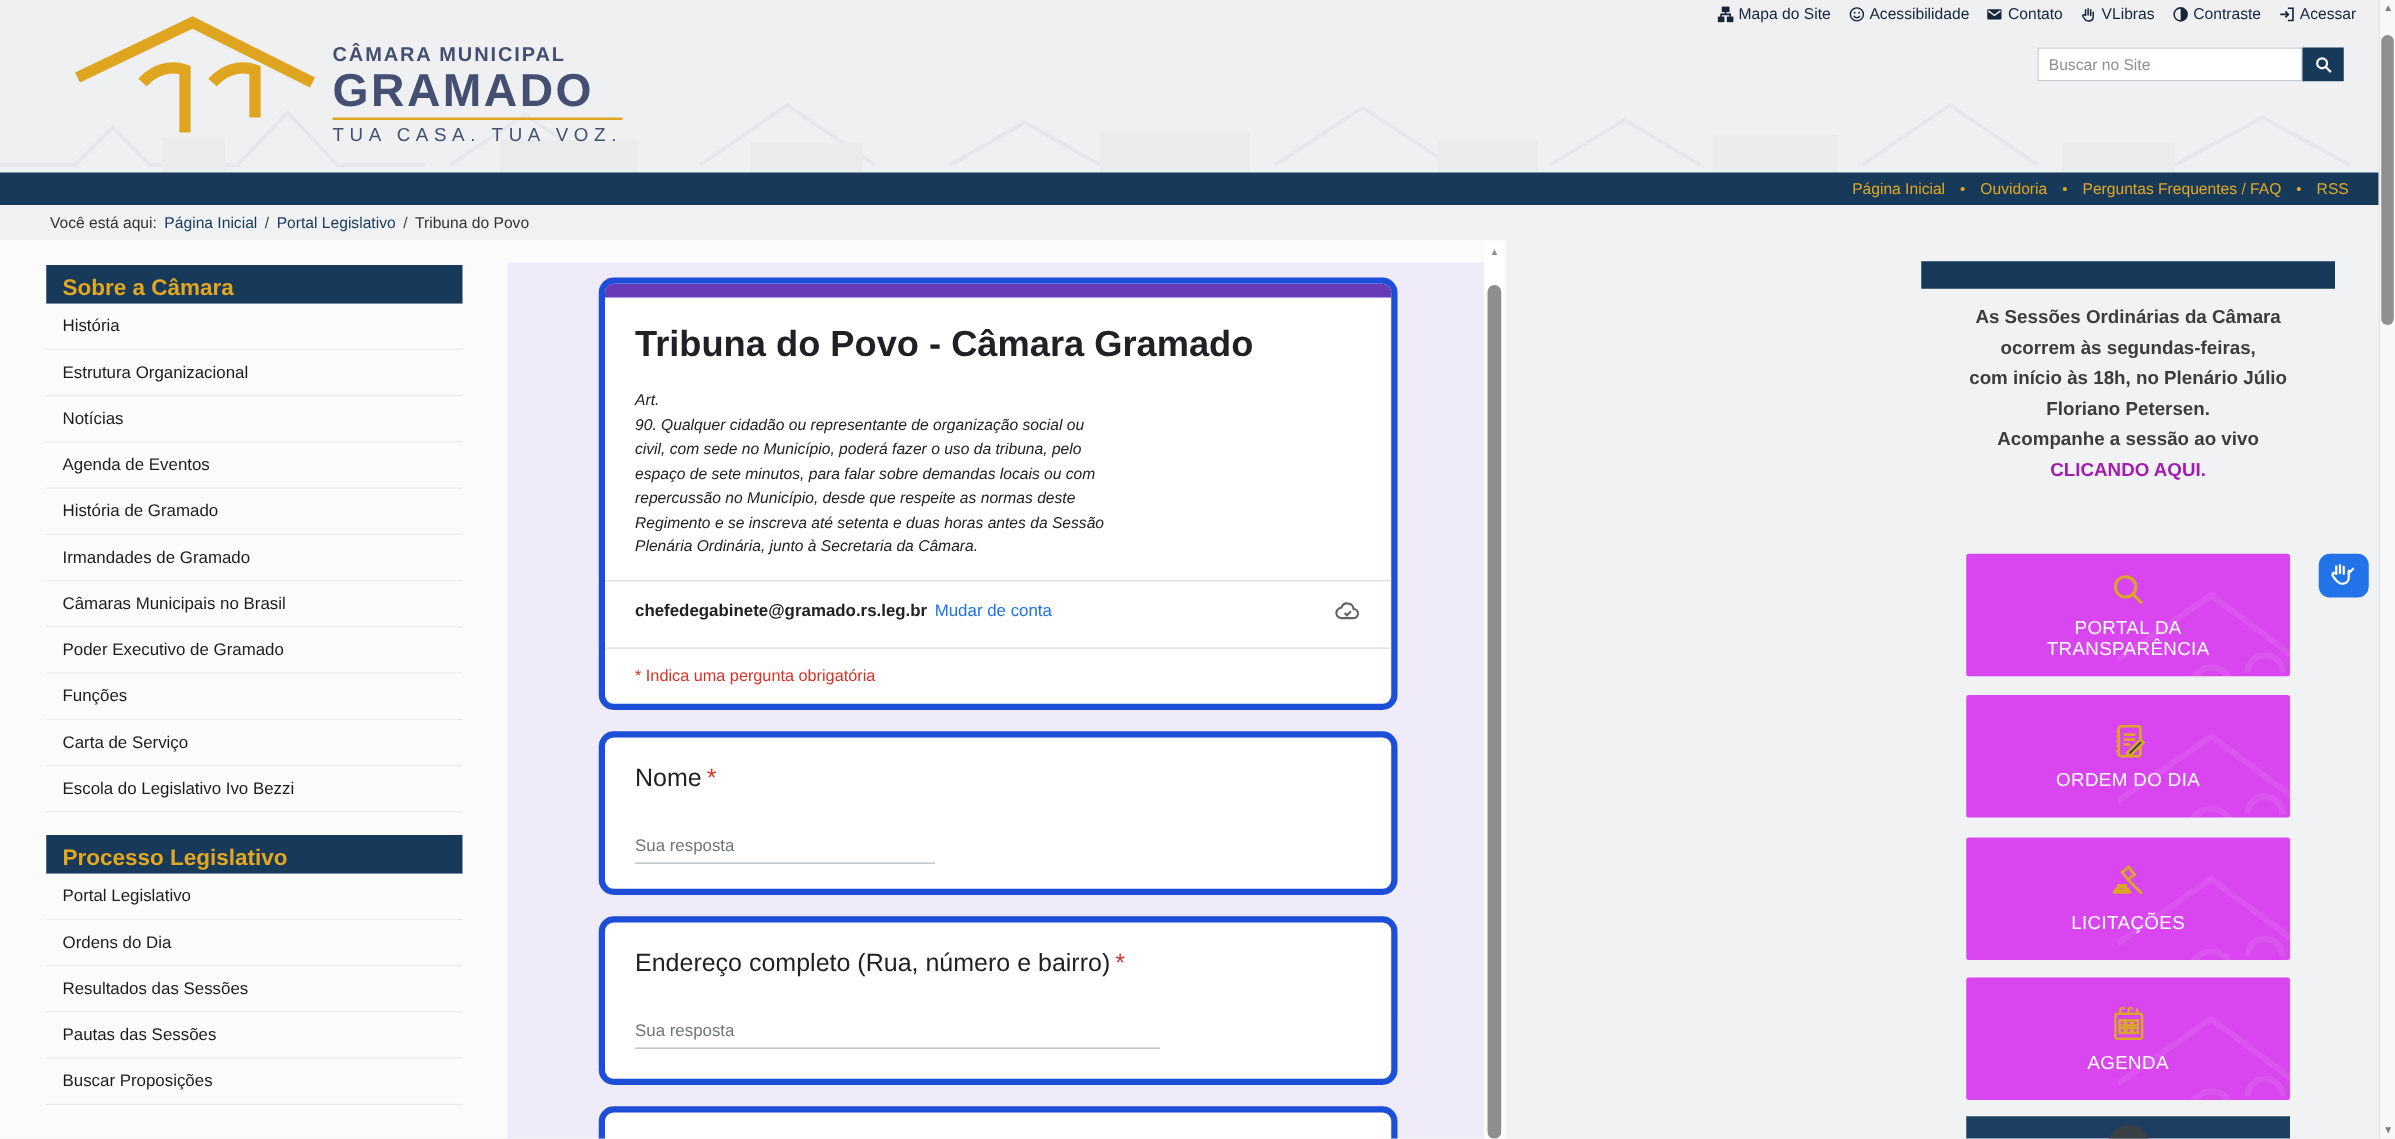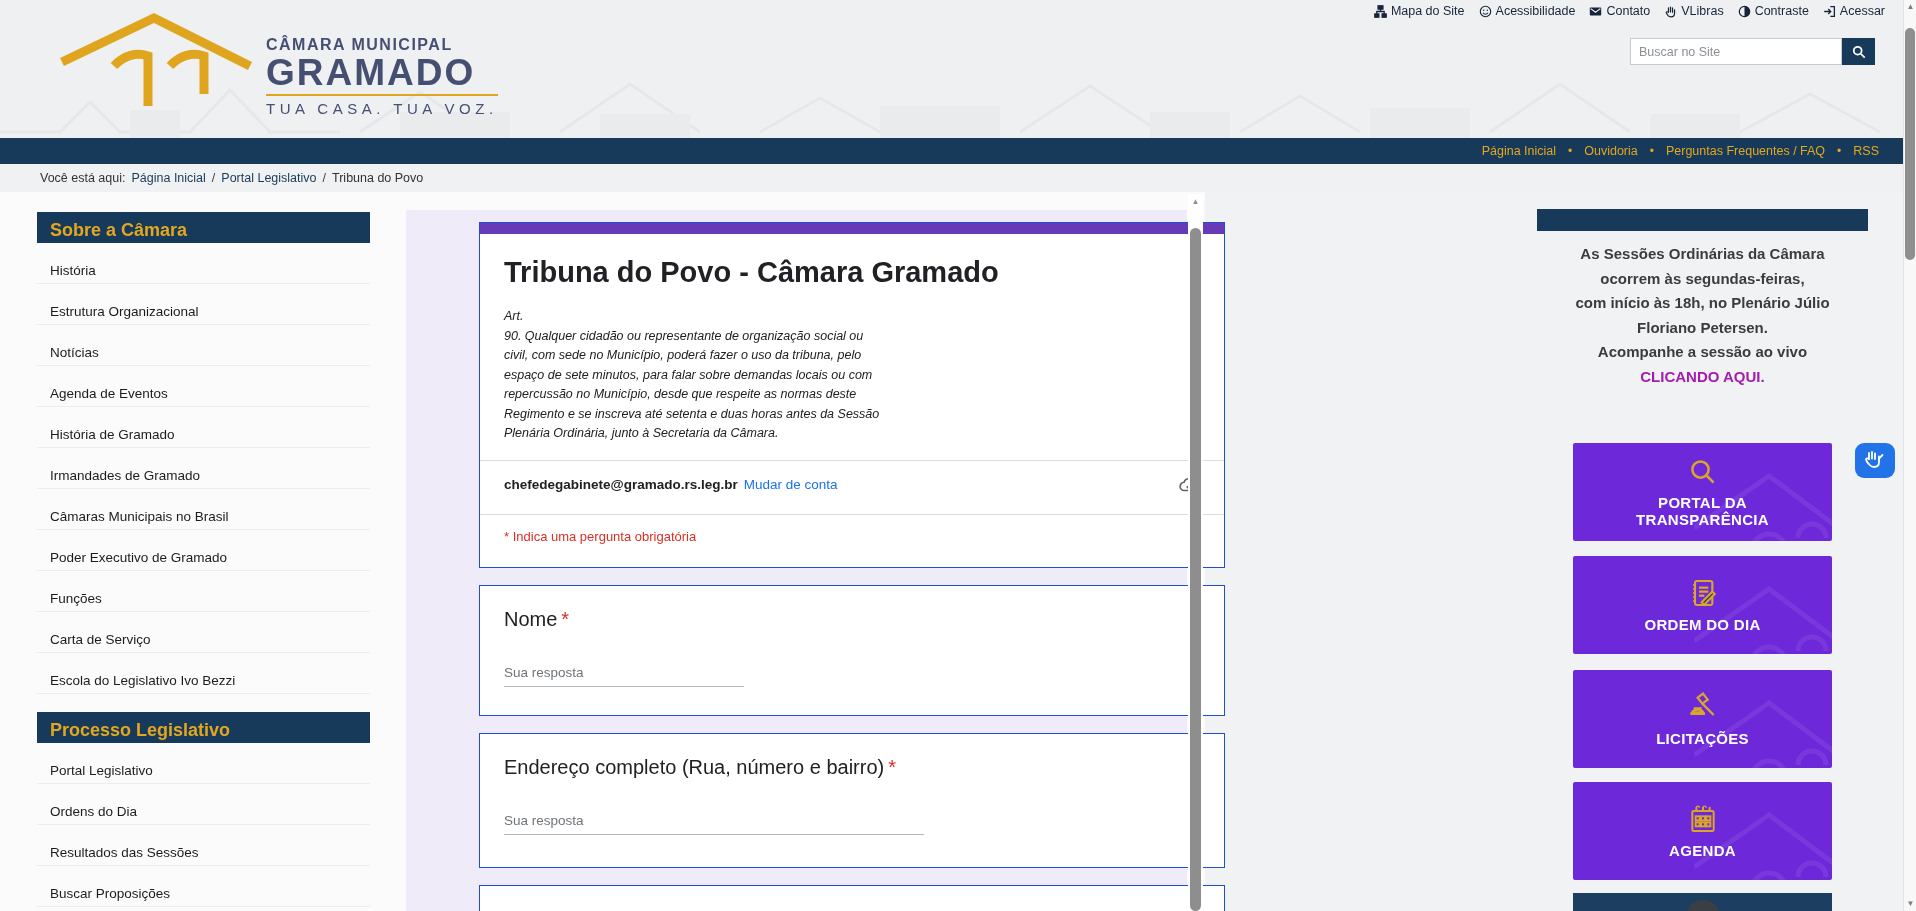--- a/index.html
+++ b/index.html
@@ -46,7 +46,7 @@
   .sidebar { position:absolute; left:37px; top:212px; width:333px; z-index:2; }
   .side-head { background:#173a5b; color:#e2a71f; font-weight:bold; font-size:18px; padding:8px 13px; height:31px; }
   .sidebar ul { list-style:none; background:#fbfbfc; }
-  .sidebar li { font-size:13.5px; color:#1c1c1c; padding:20px 13px; border-bottom:1px solid #ececec; height:37px; cursor:pointer; }
+  .sidebar li { font-size:13.5px; color:#1c1c1c; padding:10px 13px; border-bottom:1px solid #ececec; height:37px; cursor:pointer; }
   .side-gap { height:18px; }
 
   

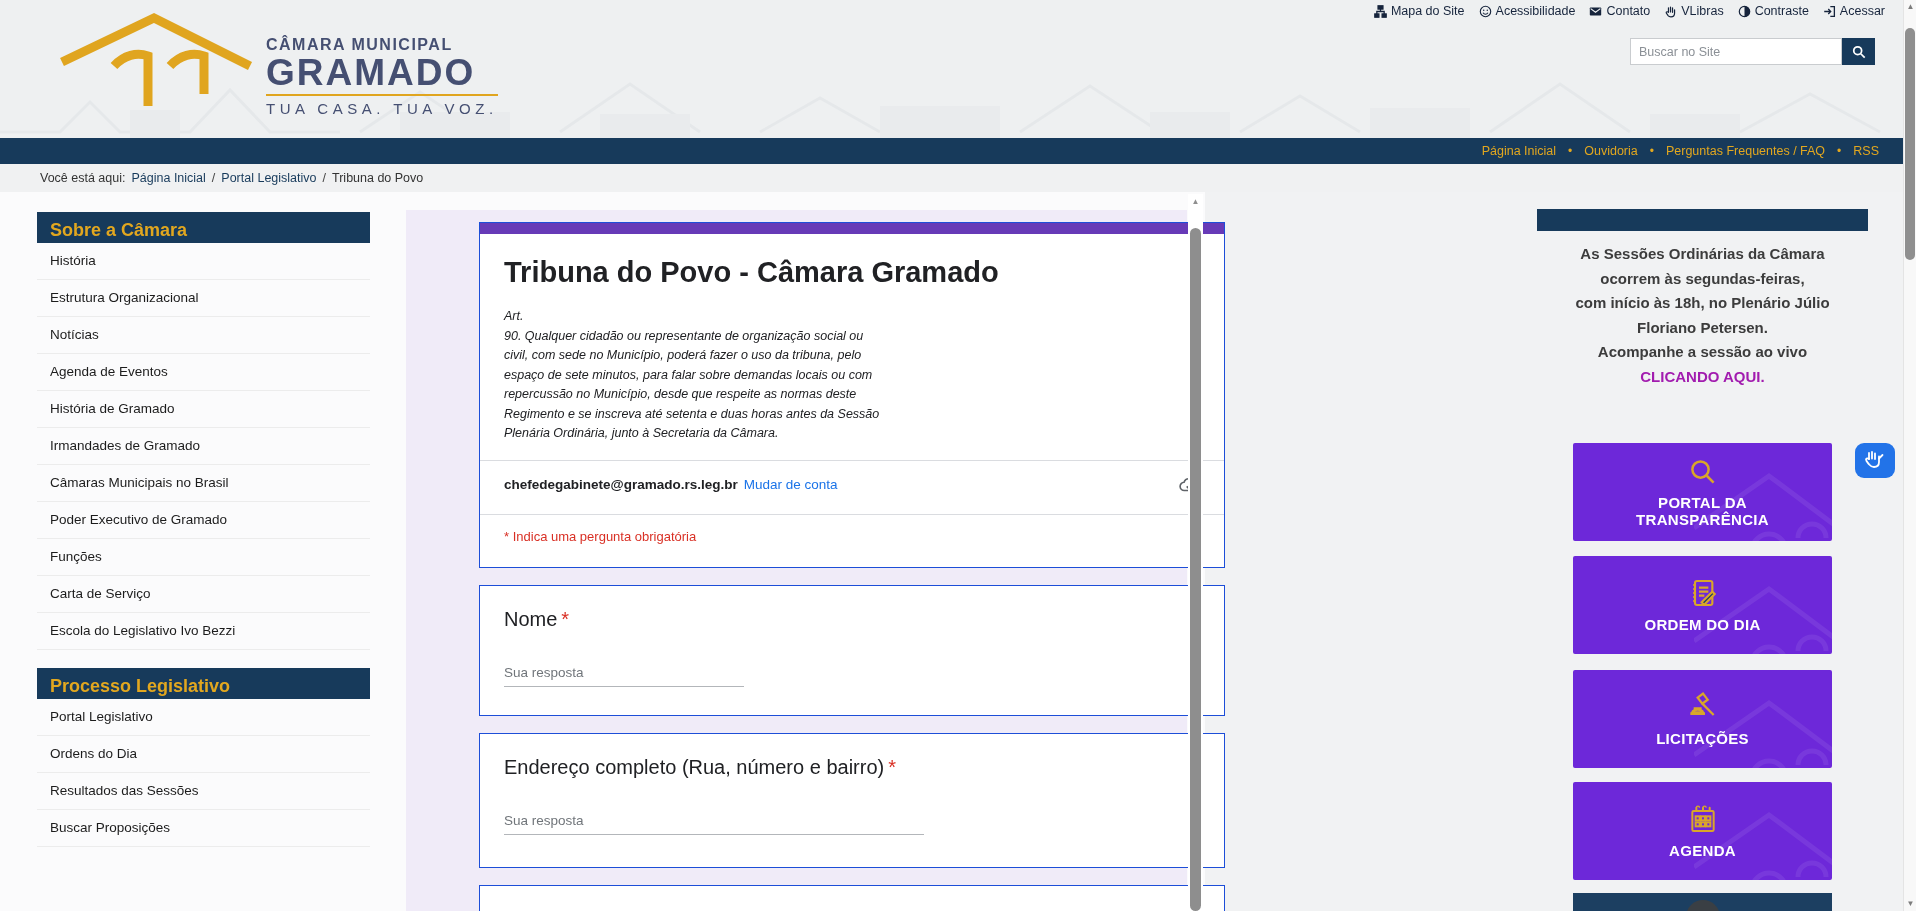--- a/index.html
+++ b/index.html
@@ -51,7 +51,7 @@
 
   
   .form-area { position:absolute; left:406px; top:210px; width:781px; height:701px; background:#f0ebf8; }
-  .gcard { position:absolute; left:73px; width:746px; background:#fff; border:1px solid #1d4ed8; border-radius:0; overflow:hidden; }
+  .gcard { position:absolute; left:73px; width:639px; background:#fff; border:5px solid #1d4ed8; border-radius:12px; overflow:hidden; }
   .gcard.title-card { top:12px; height:346px; }
   .purple-bar { height:11px; background:#673ab7; }
   .g-pad { padding:16px 24px 0 24px; }

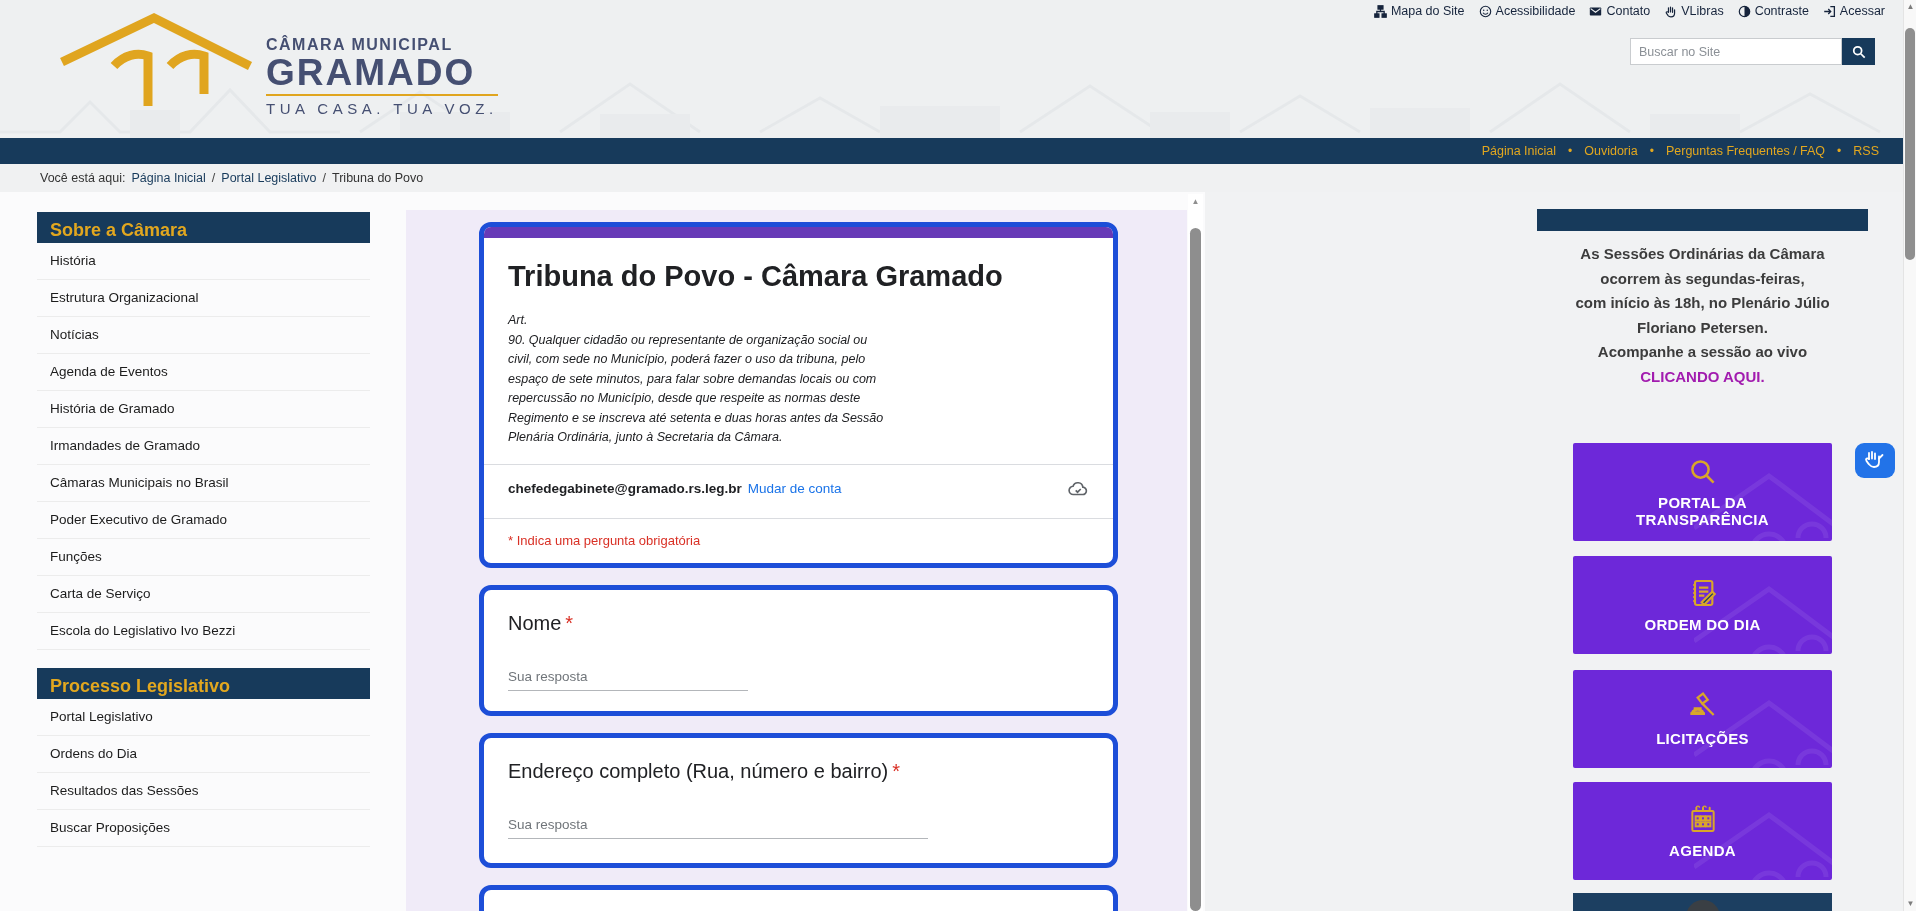--- a/index.html
+++ b/index.html
@@ -83,7 +83,7 @@
   .right-head { position:absolute; left:1537px; top:209px; width:331px; height:22px; background:#173a5b; }
   .notice { position:absolute; left:1527px; top:242px; width:351px; text-align:center; font-size:15px; font-weight:bold; color:#3c3c3c; line-height:24.5px; }
   .notice a { color:#a21caf; text-decoration:none;margin-top:20px; }
-  .side-btn { position:absolute; left:1573px; width:259px; height:98px; background:#6d28d9; border-radius:2px; color:#fff; display:flex; flex-direction:column; align-items:center; justify-content:center; gap:7px; font-size:15px; font-weight:bold; letter-spacing:.3px; text-align:center; padding:12px 28px; cursor:pointer; overflow:hidden; }
+  .side-btn { position:absolute; left:1573px; width:259px; height:98px; background:#d946ef; border-radius:2px; color:#fff; display:flex; flex-direction:column; align-items:center; justify-content:center; gap:7px; font-size:15px; font-weight:normal; letter-spacing:.3px; text-align:center; padding:12px 28px; cursor:pointer; overflow:hidden; }
   .side-btn .wm { position:absolute; right:-12px; bottom:-10px; pointer-events:none; }
   .btn-1 { top:443px; } .btn-2 { top:556px; } .btn-3 { top:670px; } .btn-4 { top:782px; }
   .side-btn-cut { position:absolute; left:1573px; top:893px; width:259px; height:18px; background:#1c3f61; overflow:hidden; }

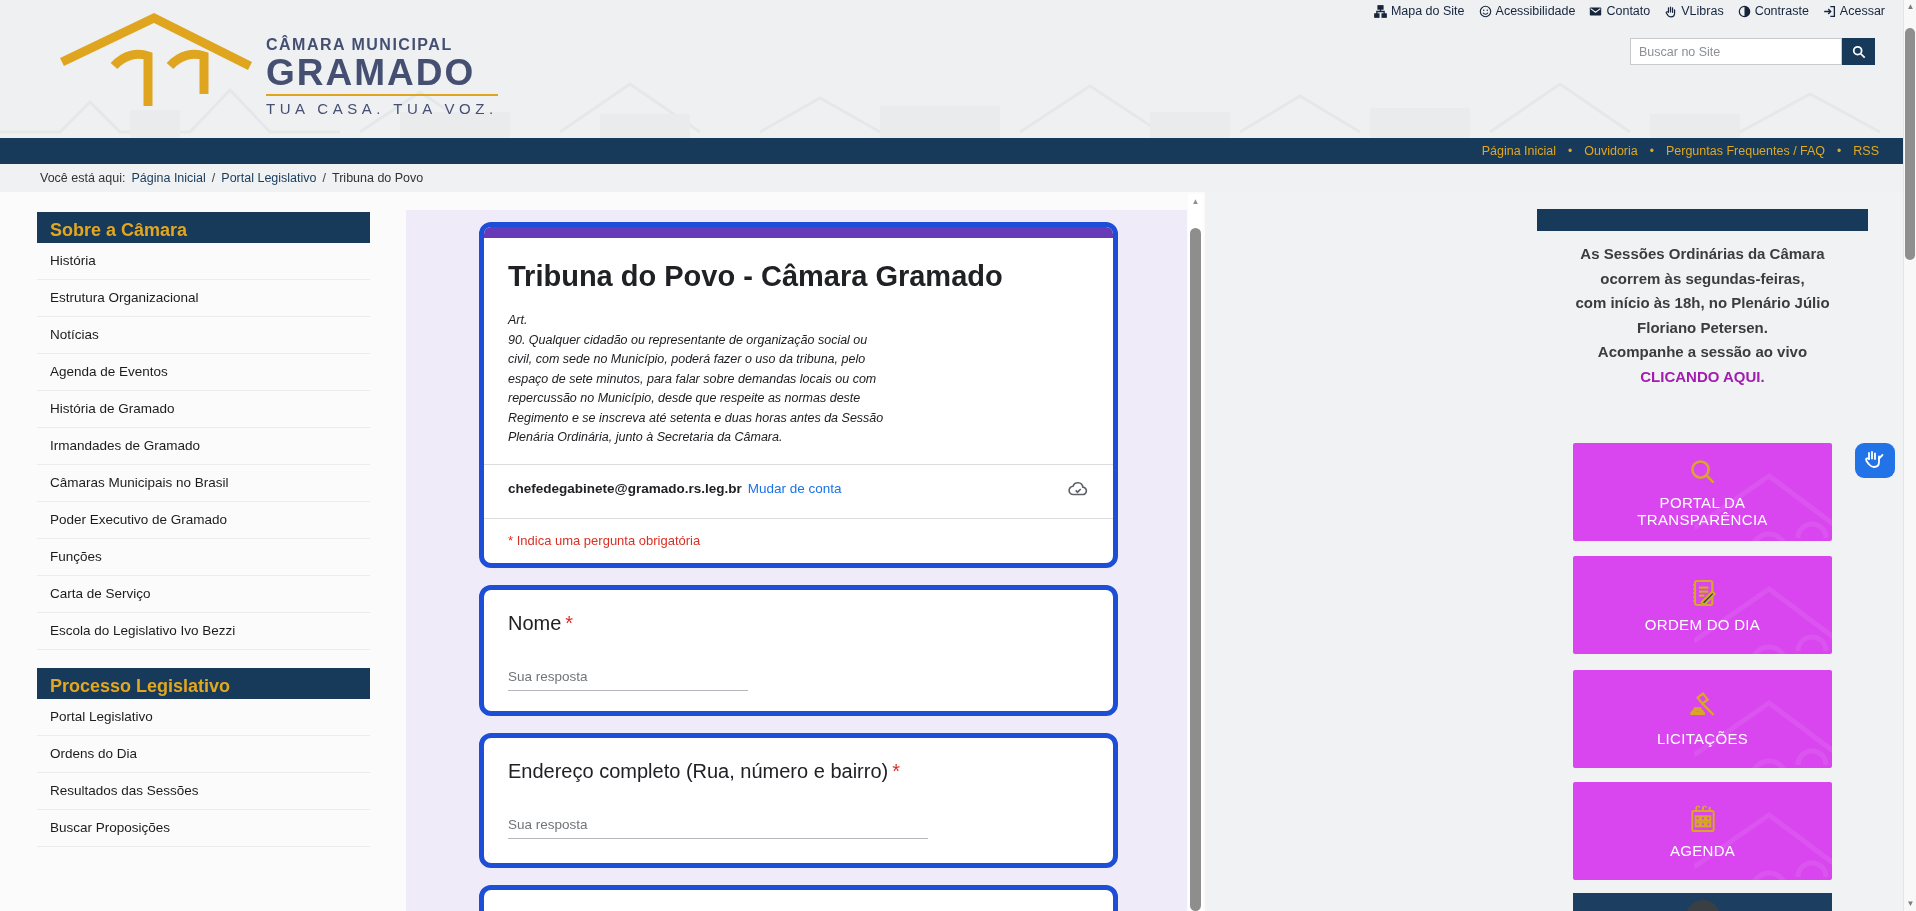--- a/index.html
+++ b/index.html
@@ -249,6 +249,7 @@
     <li>Portal Legislativo</li>
         <li>Ordens do Dia</li>
         <li>Resultados das Sessões</li>
+        <li>Pautas das Sessões</li>
         <li>Buscar Proposições</li>
       </ul>
   </aside>

